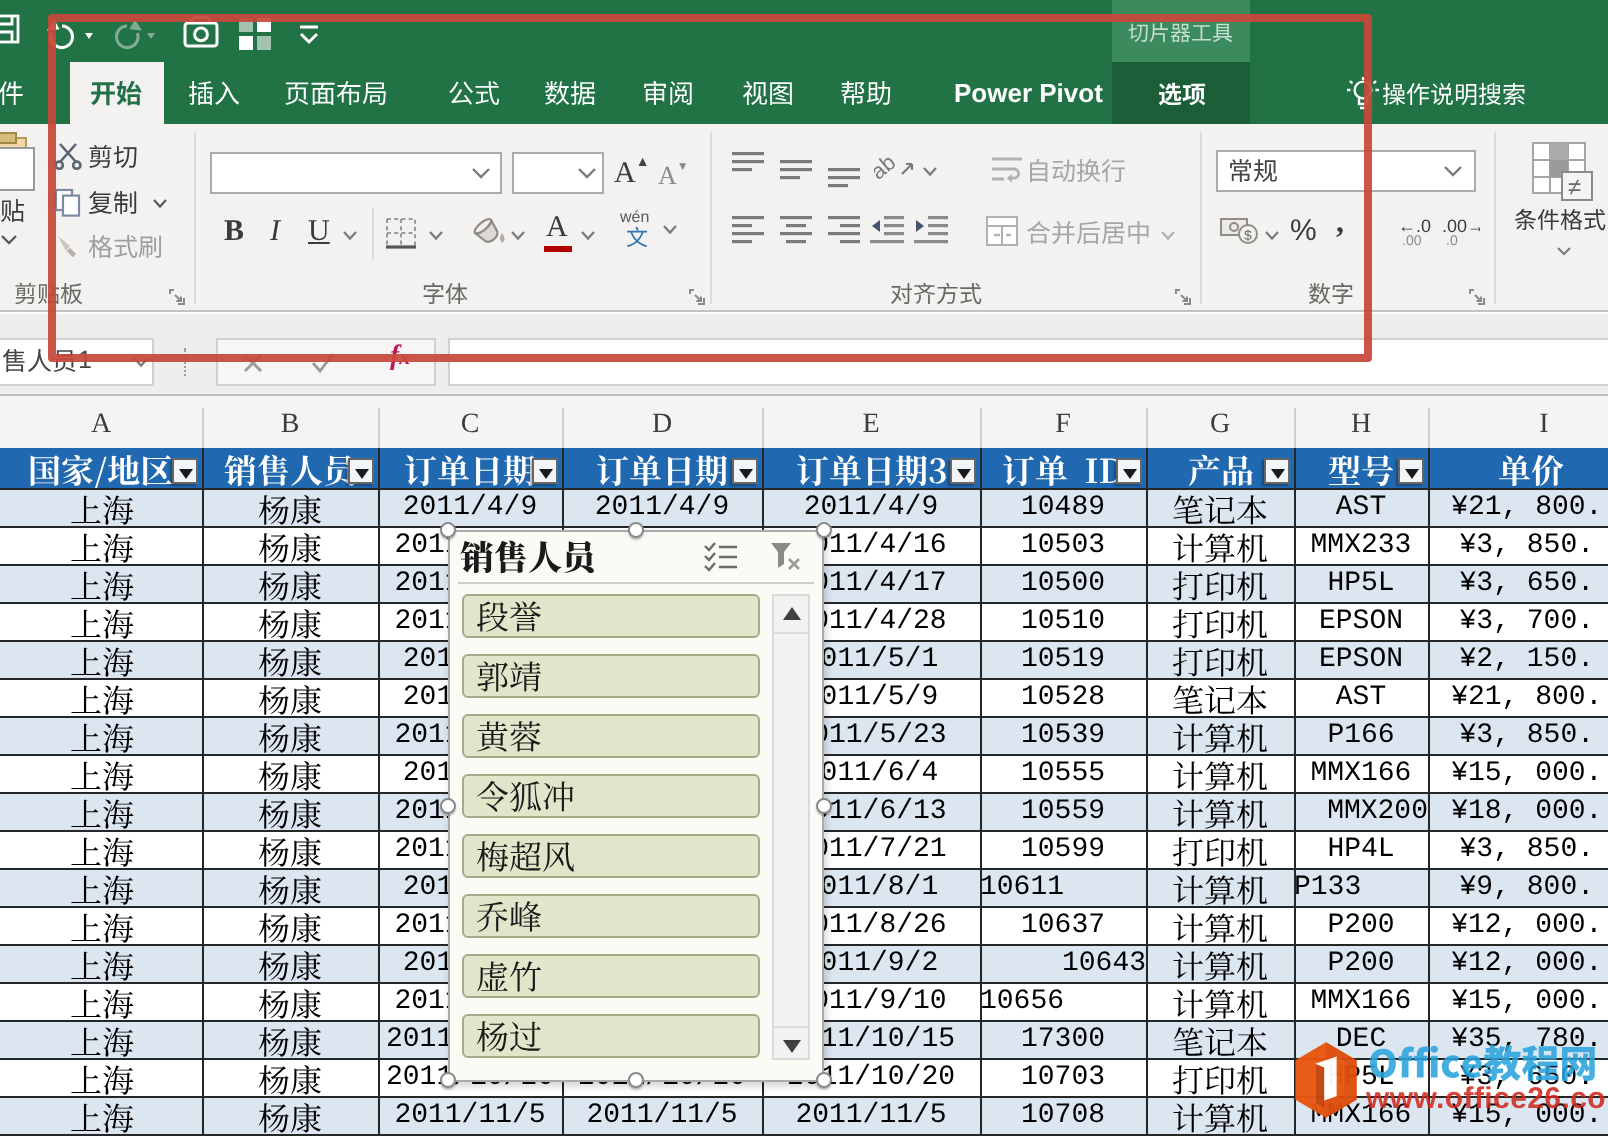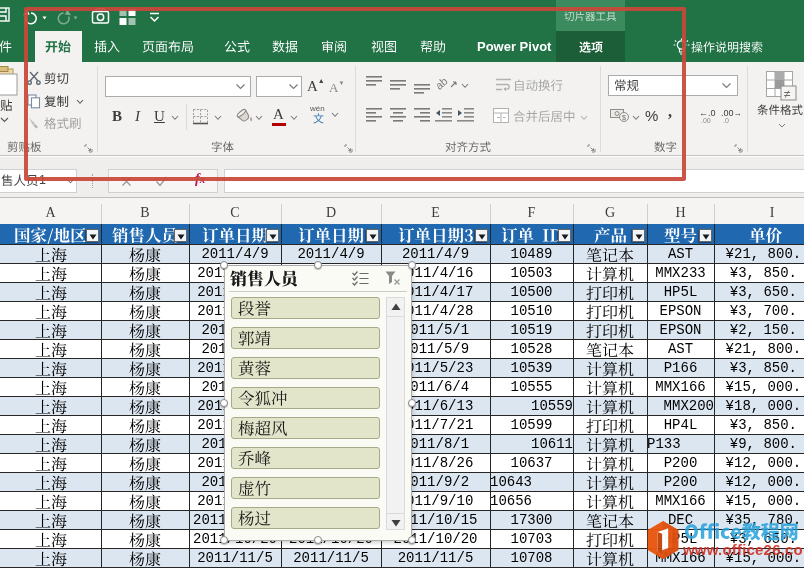--- a/index.html
+++ b/index.html
@@ -934,7 +934,7 @@
 <div style="position:absolute;left:189px;top:397px;width:92px;height:18px;line-height:18px;text-align:center;font-family:'Liberation Mono',monospace;font-size:14px;color:#000">2011/6/13</div>
 <div style="position:absolute;left:281px;top:397px;width:100px;height:18px;line-height:18px;text-align:center;font-family:'Liberation Mono',monospace;font-size:14px;color:#000">2011/6/13</div>
 <div style="position:absolute;left:381px;top:397px;width:109px;height:18px;line-height:18px;text-align:center;font-family:'Liberation Mono',monospace;font-size:14px;color:#000">2011/6/13</div>
-<div style="position:absolute;left:490px;top:397px;width:83px;height:32px;line-height:18px;text-align:right;font-family:'Liberation Mono',monospace;font-size:14px;color:#000">10559</div>
+<div style="position:absolute;left:490px;top:397px;width:83px;height:32px;line-height:18px;text-align:center;font-family:'Liberation Mono',monospace;font-size:14px;color:#000">10559</div>
 <svg style="position:absolute;left:586.0px;top:398.5px" width="48.0" height="16" viewBox="0 0 3000 1000">
     <g fill="#000">
       <use href="#g88" x="0"></use>

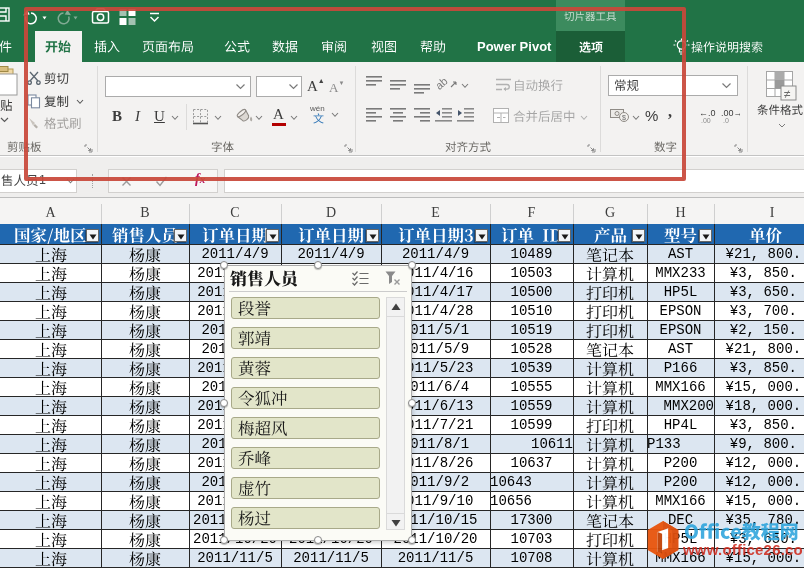--- a/index.html
+++ b/index.html
@@ -984,7 +984,7 @@
 <div style="position:absolute;left:189px;top:435px;width:92px;height:18px;line-height:18px;text-align:center;font-family:'Liberation Mono',monospace;font-size:14px;color:#000">2011/8/1</div>
 <div style="position:absolute;left:281px;top:435px;width:100px;height:18px;line-height:18px;text-align:center;font-family:'Liberation Mono',monospace;font-size:14px;color:#000">2011/8/1</div>
 <div style="position:absolute;left:381px;top:435px;width:109px;height:18px;line-height:18px;text-align:center;font-family:'Liberation Mono',monospace;font-size:14px;color:#000">2011/8/1</div>
-<div style="position:absolute;left:490px;top:435px;width:83px;height:18px;line-height:18px;text-align:right;font-family:'Liberation Mono',monospace;font-size:14px;color:#000">10611</div>
+<div style="position:absolute;left:490px;top:435px;width:83px;height:18px;line-height:18px;text-align:left;font-family:'Liberation Mono',monospace;font-size:14px;color:#000">10611</div>
 <svg style="position:absolute;left:586.0px;top:436.5px" width="48.0" height="16" viewBox="0 0 3000 1000">
     <g fill="#000">
       <use href="#g88" x="0"></use>

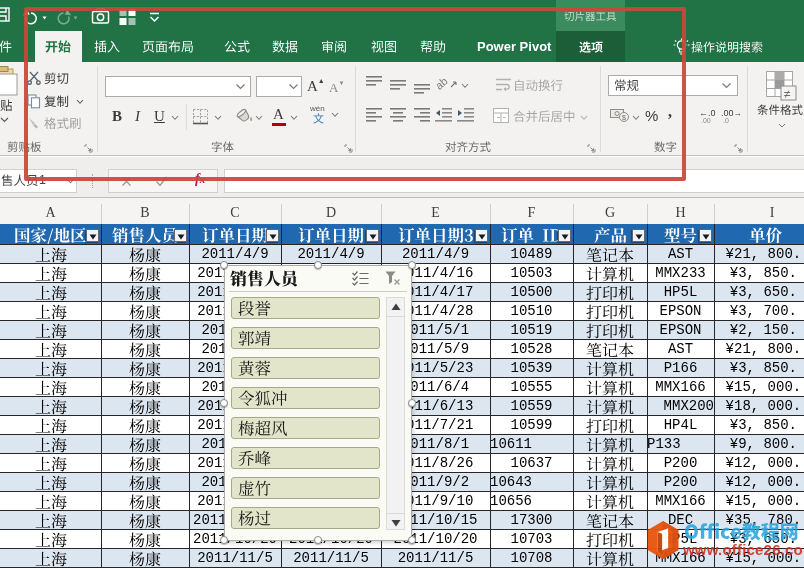--- a/index.html
+++ b/index.html
@@ -1034,7 +1034,7 @@
 <div style="position:absolute;left:189px;top:473px;width:92px;height:18px;line-height:18px;text-align:center;font-family:'Liberation Mono',monospace;font-size:14px;color:#000">2011/9/2</div>
 <div style="position:absolute;left:281px;top:473px;width:100px;height:18px;line-height:18px;text-align:center;font-family:'Liberation Mono',monospace;font-size:14px;color:#000">2011/9/2</div>
 <div style="position:absolute;left:381px;top:473px;width:109px;height:18px;line-height:18px;text-align:center;font-family:'Liberation Mono',monospace;font-size:14px;color:#000">2011/9/2</div>
-<div style="position:absolute;left:490px;top:473px;width:83px;height:18px;line-height:18px;text-align:left;font-family:'Liberation Mono',monospace;font-size:14px;color:#000">10643</div>
+<div style="position:absolute;left:490px;top:473px;width:83px;height:18px;line-height:18px;text-align:right;font-family:'Liberation Mono',monospace;font-size:14px;color:#000">10643</div>
 <svg style="position:absolute;left:586.0px;top:474.5px" width="48.0" height="16" viewBox="0 0 3000 1000">
     <g fill="#000">
       <use href="#g88" x="0"></use>

